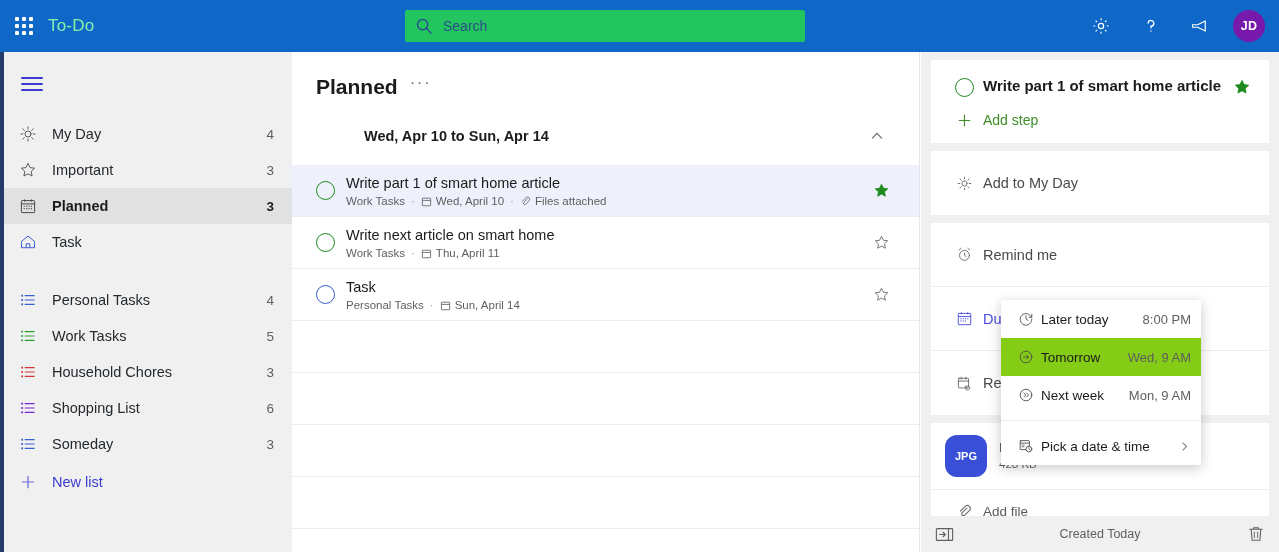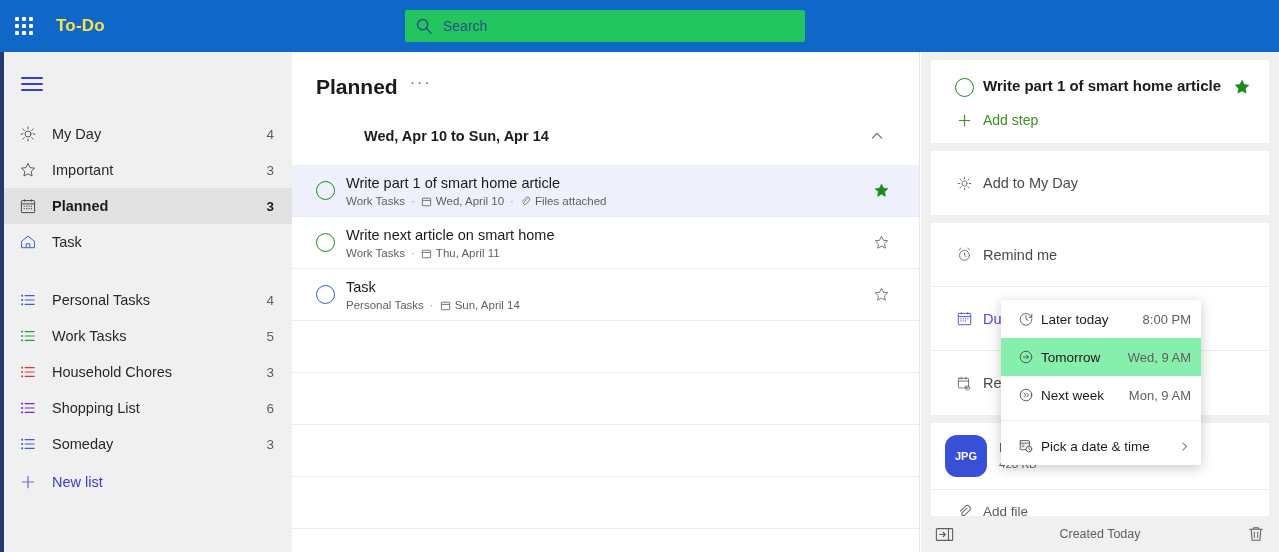--- a/index.html
+++ b/index.html
@@ -27,8 +27,8 @@
   }
   .waffle-grid i { display:block; width: 4px; height: 4px; background: #fff; border-radius: 1px; }
   .brand {
-    color: #fde047; font-size: 17px; font-weight: 700; letter-spacing: .2px;
-    margin-left: 8px; cursor: pointer;
+    color: #86efac; font-size: 17px; font-weight: 400; letter-spacing: .2px;
+    cursor: pointer;
   }
   .search-wrap {
     position: absolute; left: 405px; top: 10px; width: 400px; height: 32px;

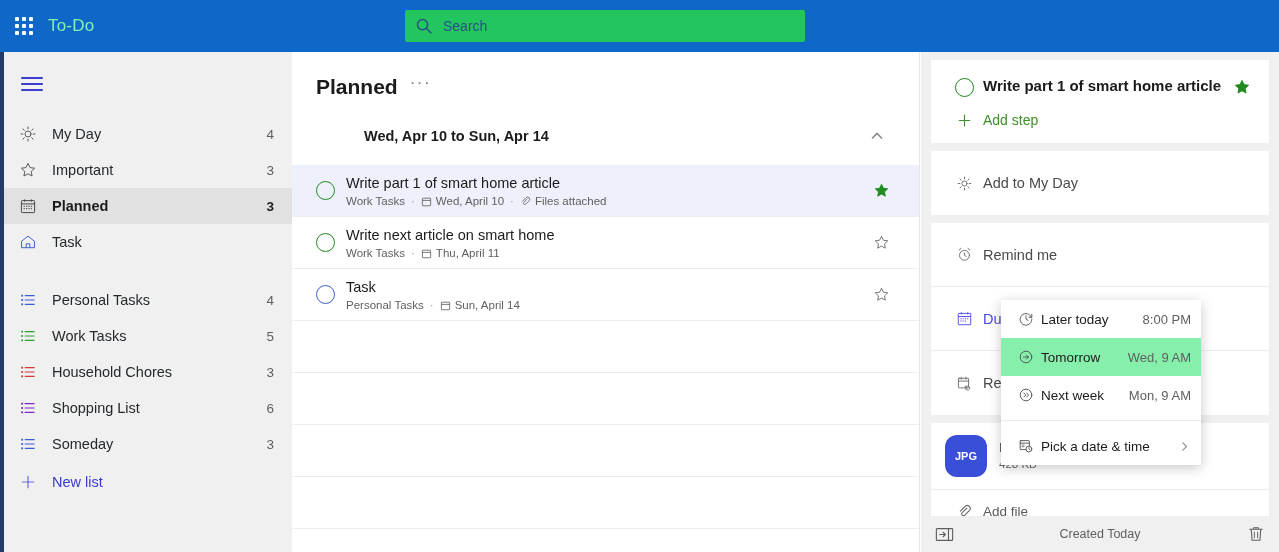--- a/index.html
+++ b/index.html
@@ -228,6 +228,26 @@
       <input class="search-input" type="text" placeholder="Search" style="">
     </div>
 
+    <div class="topbar-right">
+      <div class="tb-btn">
+        <svg width="20" height="20" viewBox="0 0 24 24" fill="none" stroke="#fff" stroke-width="1.4">
+          <circle cx="12" cy="12" r="3.2"></circle>
+          <path d="M12 2.8v2.4M12 18.8v2.4M2.8 12h2.4M18.8 12h2.4M5.5 5.5l1.7 1.7M16.8 16.8l1.7 1.7M18.5 5.5l-1.7 1.7M7.2 16.8l-1.7 1.7"></path>
+        </svg>
+      </div>
+      <div class="tb-btn">
+        <svg width="20" height="20" viewBox="0 0 24 24" fill="none" stroke="#fff" stroke-width="1.5">
+          <path d="M8.6 8.6a3.4 3.4 0 1 1 3.4 3.6v2.1" stroke-linecap="round"></path>
+          <circle cx="12" cy="18" r=".85" fill="#fff" stroke="none"></circle>
+        </svg>
+      </div>
+      <div class="tb-btn">
+        <svg width="22" height="20" viewBox="0 0 26 20" fill="none" stroke="#fff" stroke-width="1.4" stroke-linejoin="round">
+          <path d="M3 8.5h6l9-4.5v12l-9-4.5H3z"></path>
+        </svg>
+      </div>
+      <div class="avatar">JD</div>
+    </div>
   </div>
 
   <div class="railedge"></div>

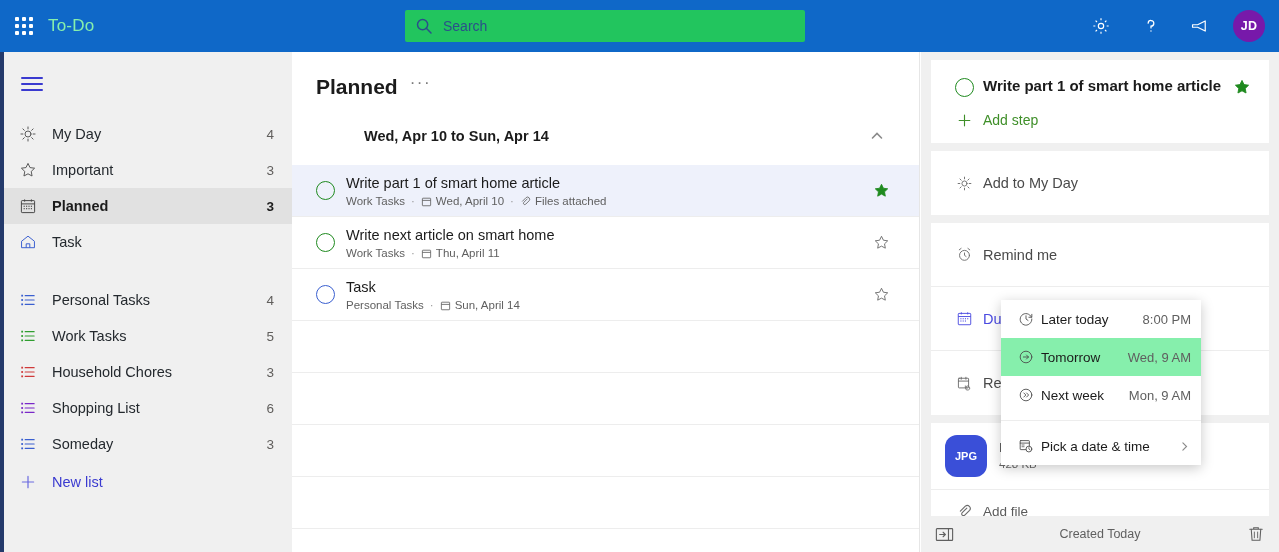--- a/index.html
+++ b/index.html
@@ -189,7 +189,7 @@
   .popup-item {
     display: flex; align-items: center; height: 38px; padding: 0 10px; cursor: pointer;
   }
-  .popup-item.hover { background: #86efac; }
+  .popup-item.hover { background: #84cc16; }
   .popup-item .ic { width: 30px; flex: 0 0 30px; display: flex; justify-content: center; }
   .popup-item .lbl { font-size: 13.5px; color: #1b1b1b; }
   .popup-item .val { margin-left: auto; font-size: 13px; color: #5f5f5f; }

